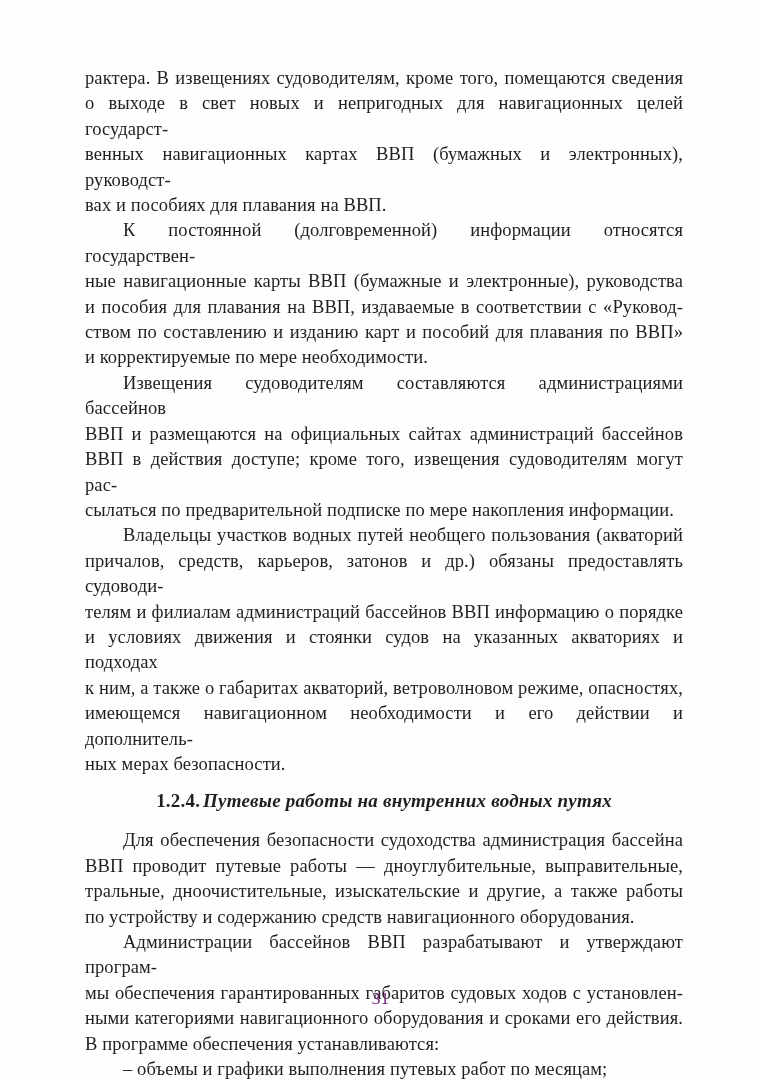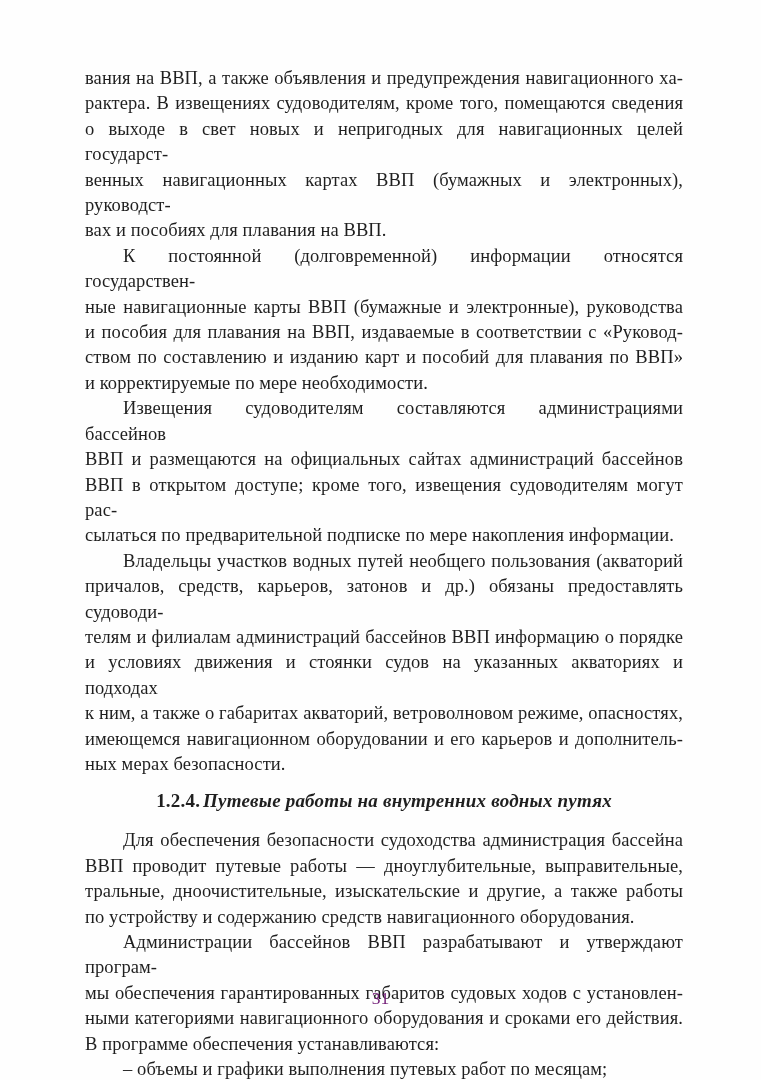--- a/index.html
+++ b/index.html
@@ -71,7 +71,6 @@
   <div class="column">
     <div id="flow-before">
         <div class="block">
-          <div class="line">вания на ВВП, а также объявления и предупреждения навигационного ха-</div>
           <div class="line">рактера. В извещениях судоводителям, кроме того, помещаются сведения</div>
           <div class="line">о выходе в свет новых и непригодных для навигационных целей государст-</div>
           <div class="line">венных навигационных картах ВВП (бумажных и электронных), руководст-</div>

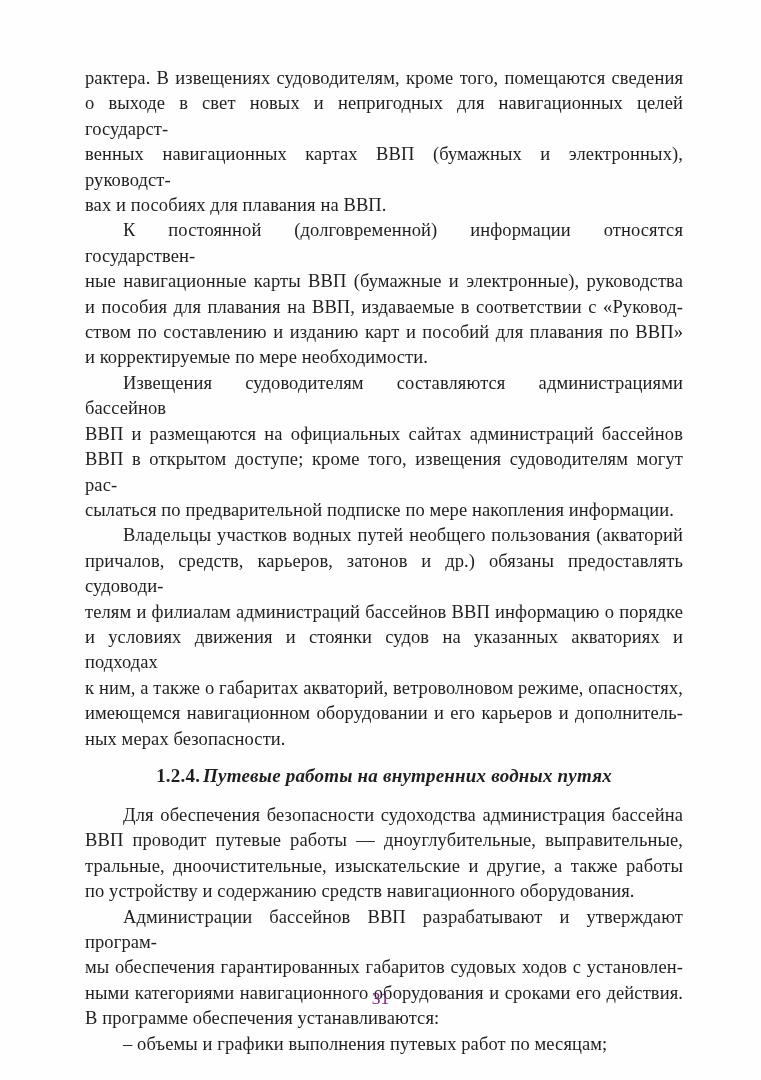--- a/index.html
+++ b/index.html
@@ -86,7 +86,7 @@
         <div class="block indent">
           <div class="line">Извещения судоводителям составляются администрациями бассейнов</div>
           <div class="line">ВВП и размещаются на официальных сайтах администраций бассейнов</div>
-          <div class="line">ВВП в открытом доступе; кроме того, извещения судоводителям могут рас-</div>
+          <div class="line">ВВП в действия доступе; кроме того, извещения судоводителям могут рас-</div>
           <div class="line last">сылаться по предварительной подписке по мере накопления информации.</div>
         </div>
         <div class="block indent">

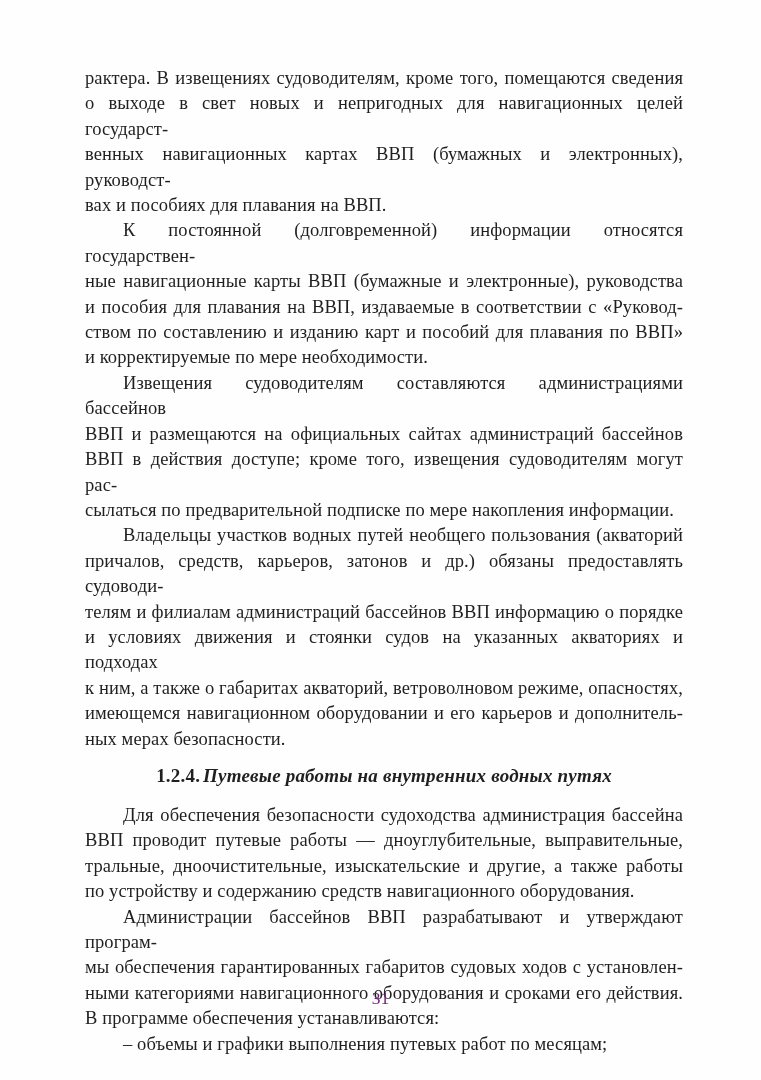--- a/index.html
+++ b/index.html
@@ -95,7 +95,7 @@
           <div class="line">телям и филиалам администраций бассейнов ВВП информацию о порядке</div>
           <div class="line">и условиях движения и стоянки судов на указанных акваториях и подходах</div>
           <div class="line">к ним, а также о габаритах акваторий, ветроволновом режиме, опасностях,</div>
-          <div class="line">имеющемся навигационном оборудовании и его карьеров и дополнитель-</div>
+          <div class="line">имеющемся навигационном необходимости и его действии и дополнитель-</div>
           <div class="line last">ных мерах безопасности.</div>
         </div>
       </div>

